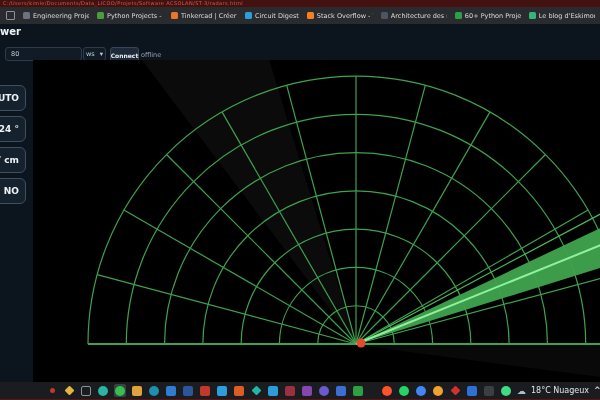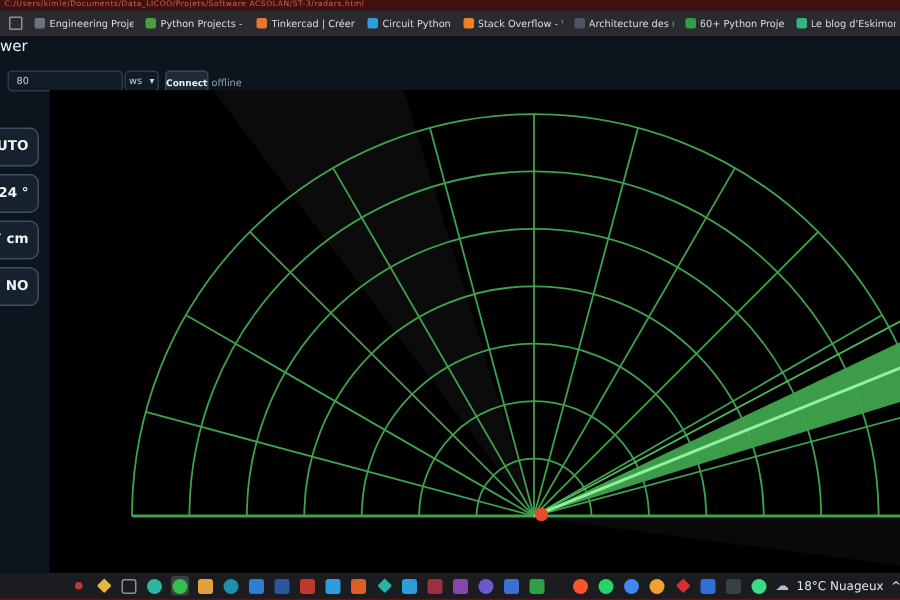--- a/index.html
+++ b/index.html
@@ -81,7 +81,7 @@
     </div>
     <div class="bm">
       <span class="fav" style="background: rgb(45, 159, 216);"></span>
-      <span class="lbl">Circuit Python</span>
+      <span class="lbl">Circuit Digest</span>
     </div>
     <div class="bm">
       <span class="fav" style="background: rgb(244, 128, 36);"></span>

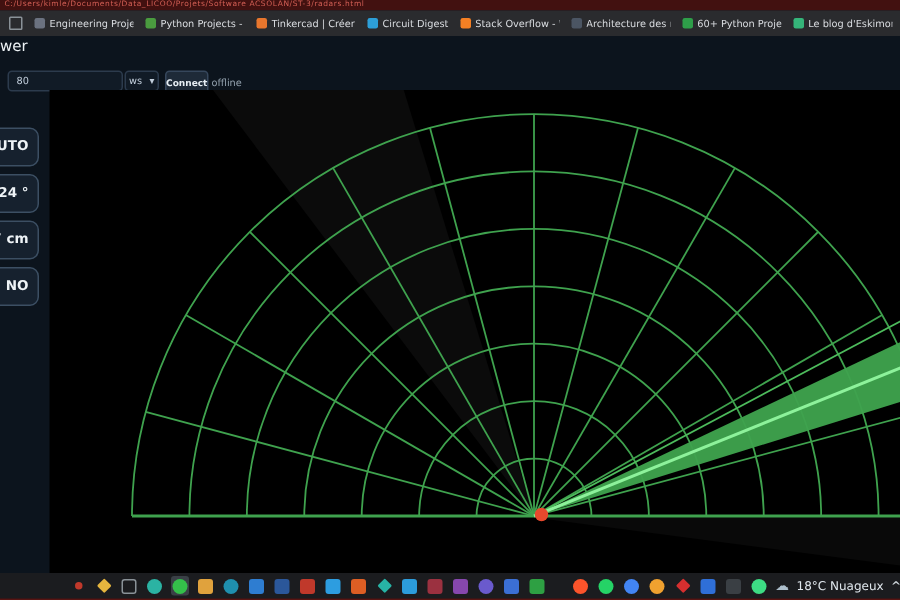--- a/index.html
+++ b/index.html
@@ -21,7 +21,7 @@
 
   
   .page{position:absolute;top:24px;left:0;width:600px;height:358px;background:#0c141d}
-  .page-title{position:absolute;top:2px;left:0;color:#eef3f6;font-size:10px;font-weight:normal}
+  .page-title{position:absolute;top:2px;left:0;color:#eef3f6;font-size:10px;font-weight:bold}
 
   .port-input{position:absolute;left:5px;top:23px;width:70px;height:12px;background:#111b26;
               border:1px solid #2c3b4d;border-radius:3px;color:#c2cedb;font-size:6.5px;

